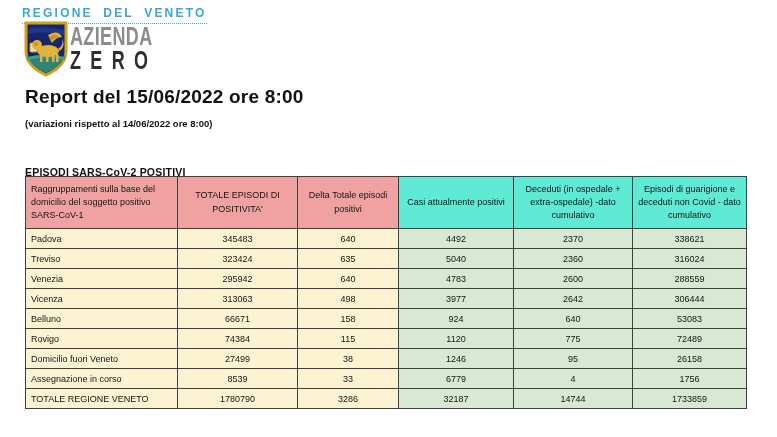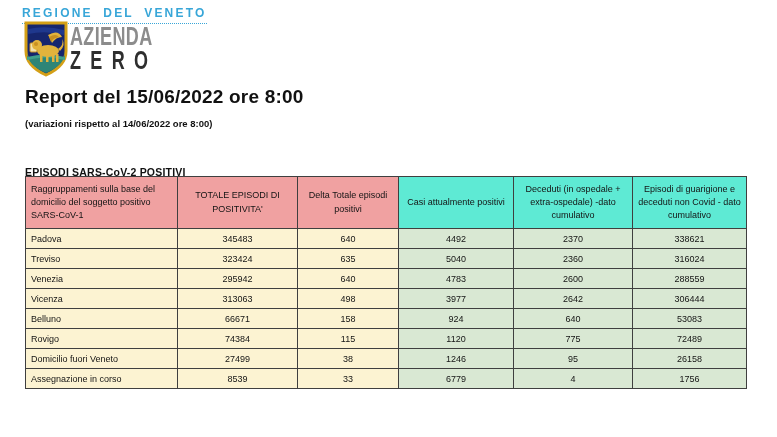--- a/index.html
+++ b/index.html
@@ -201,6 +201,14 @@
         <td class="cell bg-green">4</td>
         <td class="cell bg-green">1756</td>
       </tr>
+      <tr>
+        <td class="cell label bg-yellow">TOTALE REGIONE VENETO</td>
+        <td class="cell bg-yellow">1780790</td>
+        <td class="cell bg-yellow">3286</td>
+        <td class="cell bg-green">32187</td>
+        <td class="cell bg-green">14744</td>
+        <td class="cell bg-green">1733859</td>
+      </tr>
     </tbody>
 </table>
 

